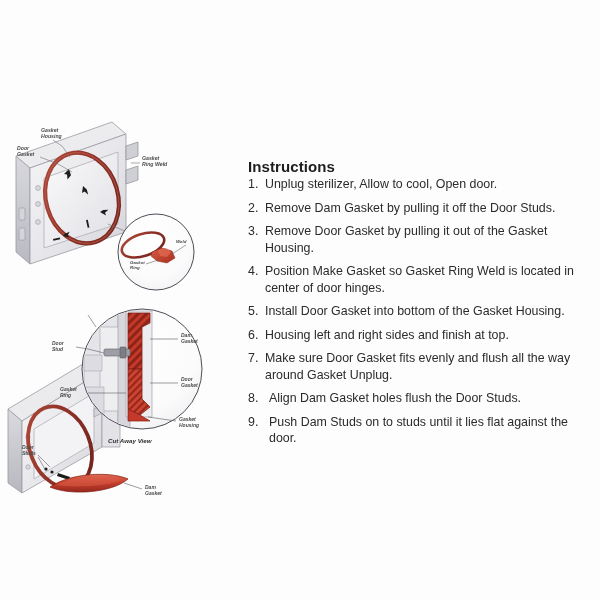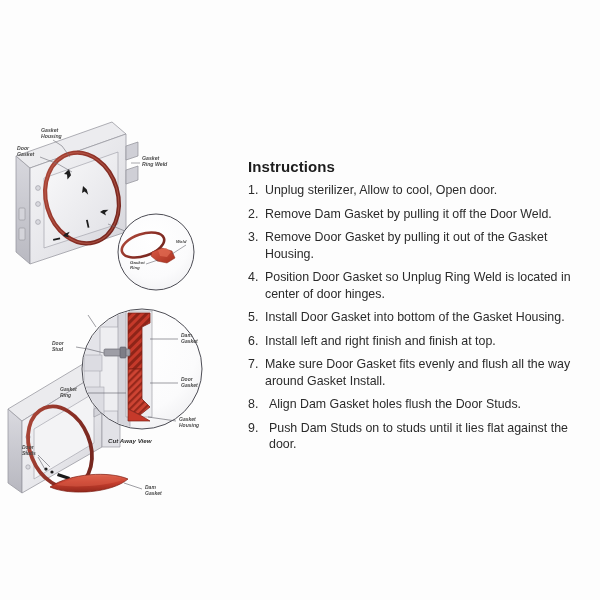--- a/index.html
+++ b/index.html
@@ -49,7 +49,7 @@
     font-weight: bold;
     color: #1d1d1d;
     letter-spacing: 0.1px;
-    margin: 0 0 6px 0;
+    margin: 0 0 0 0;
     line-height: 1.2;
   }
   ol.steps {

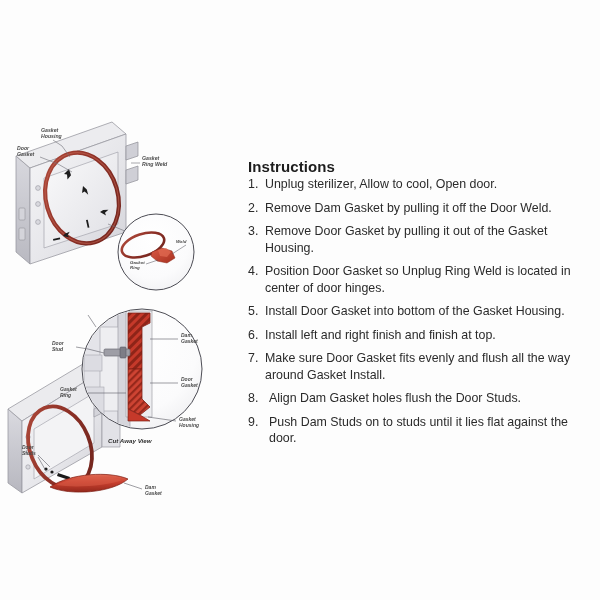--- a/index.html
+++ b/index.html
@@ -334,7 +334,7 @@
         </li>
         <li>
           <span class="num">2.</span>
-          <span class="txt">Remove Dam Gasket by pulling it off the Door Weld.</span>
+          <span class="txt">Remove Dam Gasket by pulling it off the Door Studs.</span>
         </li>
         <li>
           <span class="num">3.</span>

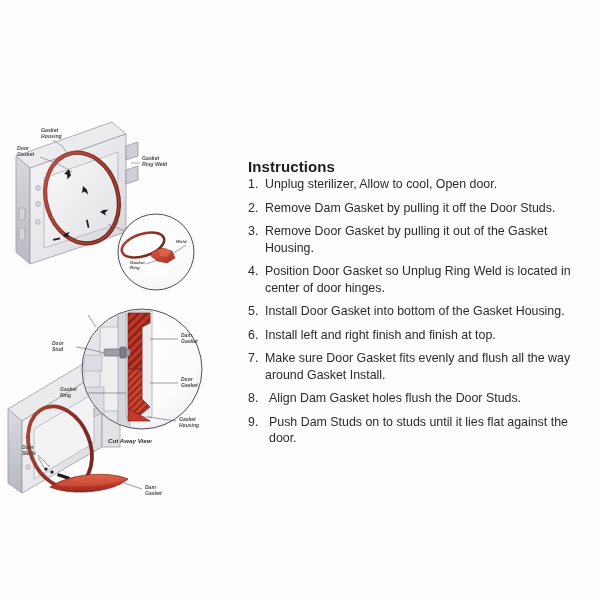--- a/index.html
+++ b/index.html
@@ -342,7 +342,7 @@
         </li>
         <li>
           <span class="num">4.</span>
-          <span class="txt">Position Door Gasket so Unplug Ring Weld is located in center of door hinges.</span>
+          <span class="txt">Position Make Gasket so Gasket Ring Weld is located in center of door hinges.</span>
         </li>
         <li>
           <span class="num">5.</span>

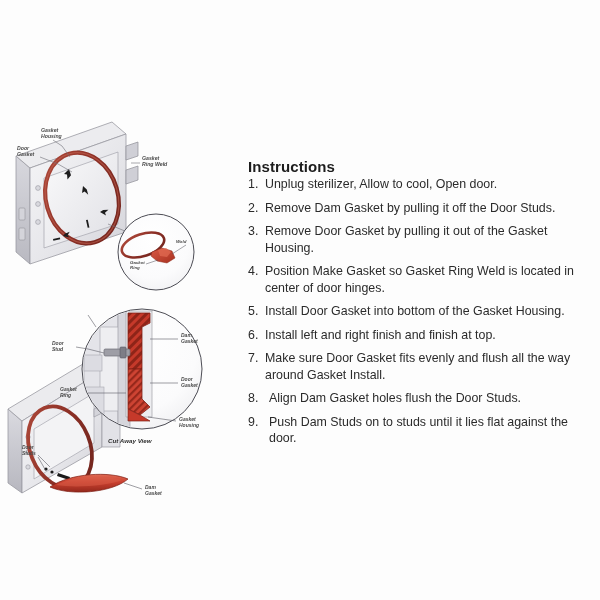--- a/index.html
+++ b/index.html
@@ -350,7 +350,7 @@
         </li>
         <li>
           <span class="num">6.</span>
-          <span class="txt">Install left and right finish and finish at top.</span>
+          <span class="txt">Housing left and right sides and finish at top.</span>
         </li>
         <li>
           <span class="num">7.</span>

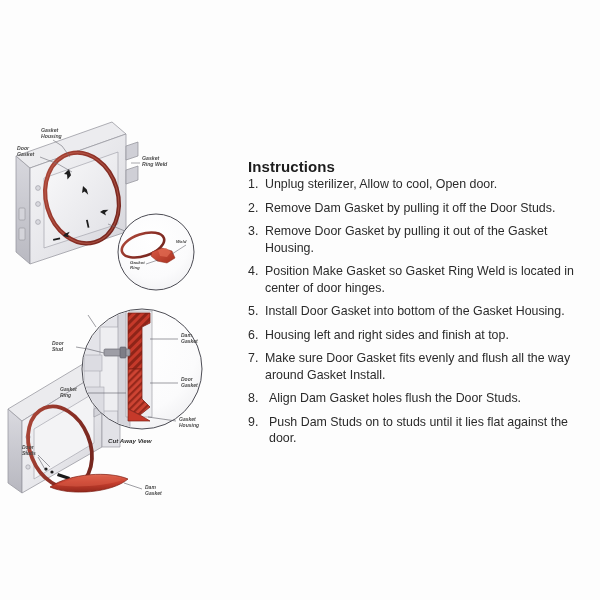--- a/index.html
+++ b/index.html
@@ -354,7 +354,7 @@
         </li>
         <li>
           <span class="num">7.</span>
-          <span class="txt">Make sure Door Gasket fits evenly and flush all the way around Gasket Install.</span>
+          <span class="txt">Make sure Door Gasket fits evenly and flush all the way around Gasket Unplug.</span>
         </li>
         <li class="wide-gap">
           <span class="num">8.</span>

